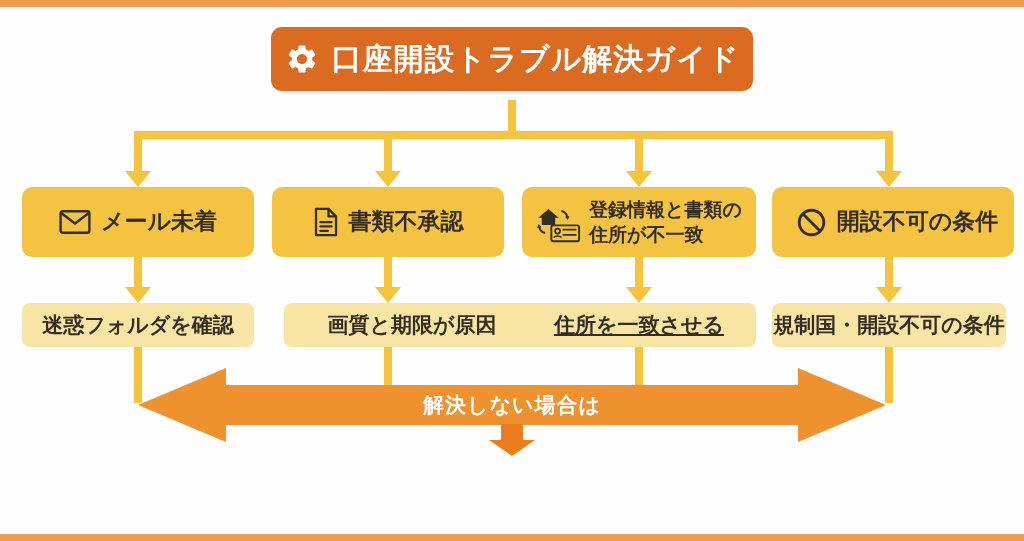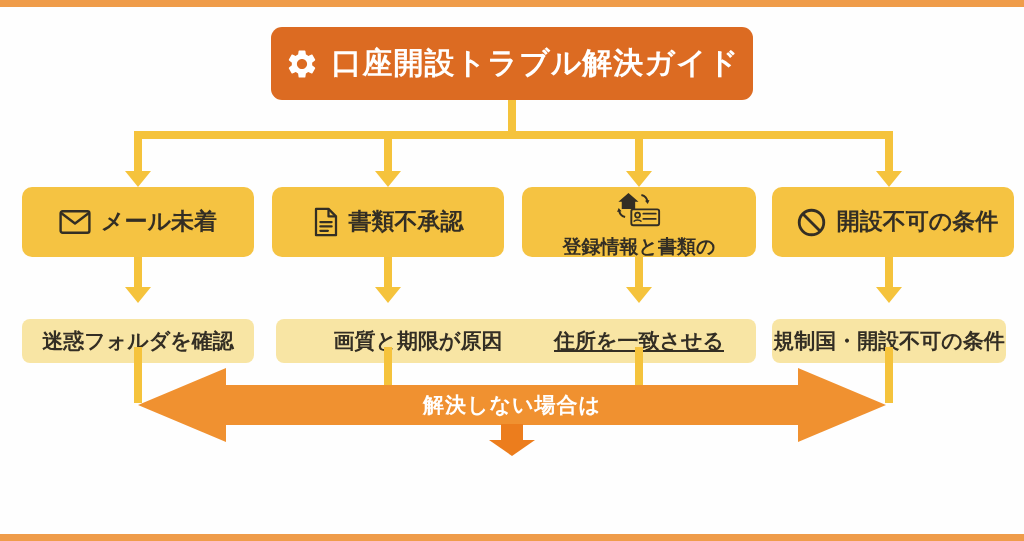--- a/index.html
+++ b/index.html
@@ -14,7 +14,7 @@
   .edge-bar.top{top:0;} .edge-bar.bottom{bottom:0;}
 
   .header-box{
-    position:absolute;left:271px;top:27px;width:482px;height:73px;
+    position:absolute;left:271px;top:27px;width:482px;height:64px;
     background:var(--header-bg,#DC6B22);border-radius:11px;
     display:flex;align-items:center;justify-content:center;gap:13px;
     color:var(--text-light,#fff);font-size:30px;letter-spacing:1px;

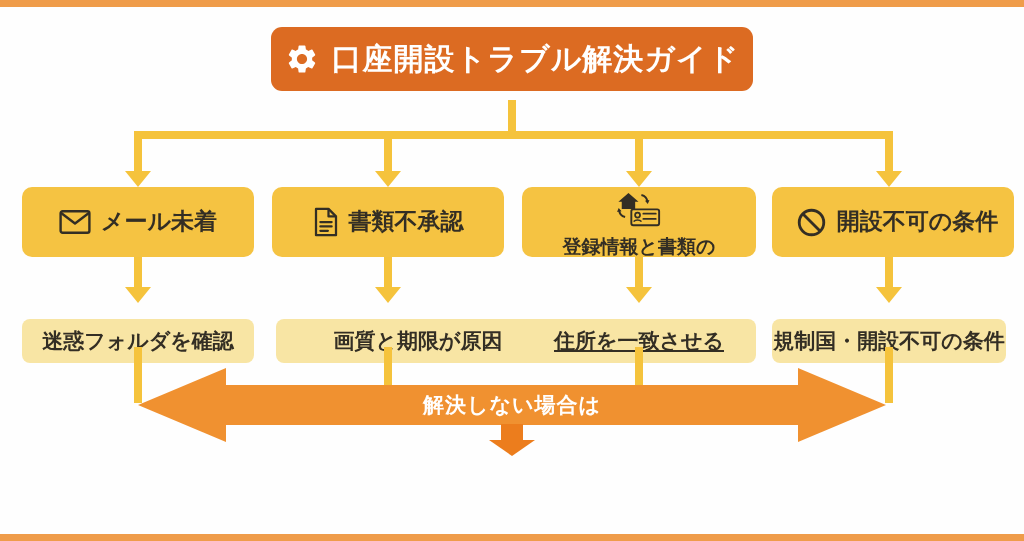--- a/index.html
+++ b/index.html
@@ -114,7 +114,7 @@
     </span>
   </div>
 
-  <div class="problem-box two-line" style="left:522px;width:234px;flex-direction:column;">
+  <div class="problem-box two-line" style="left:522px;width:234px;">
     <svg width="46" height="42" viewBox="0 0 48 42" fill="none">
       <path d="M2.5 16.5 L13 7.5 L23.5 16.5 H20 V24 H6 V16.5 Z" fill="#332E24"></path>
       <path d="M26.5 9.5 c4.5 1 6 4.2 6.2 7.2" stroke="#332E24" stroke-width="2"></path>

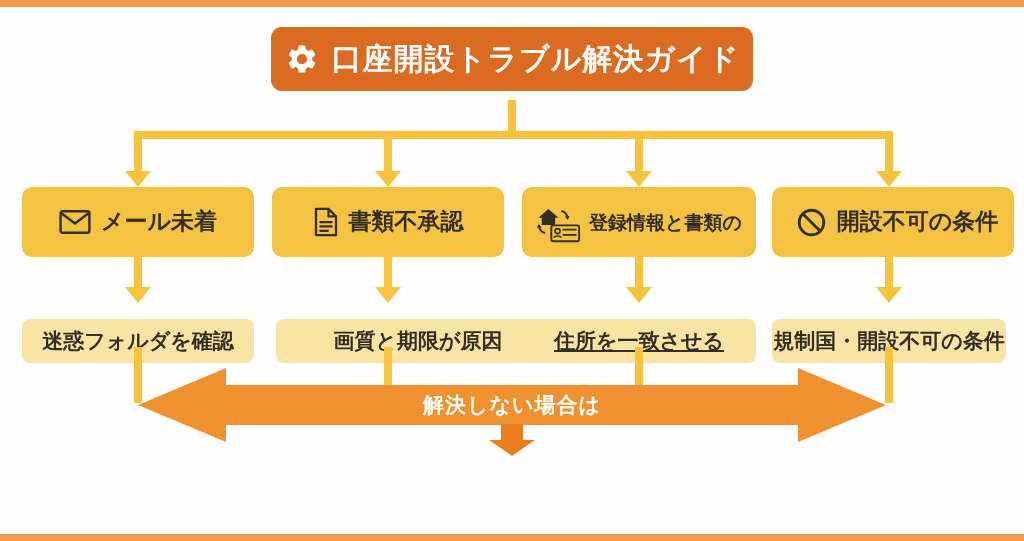--- a/index.html
+++ b/index.html
@@ -127,6 +127,7 @@
     </svg>
     <span class="lines">
       <span>登録情報と書類の</span>
+      <span>住所が不一致</span>
     </span>
   </div>
 

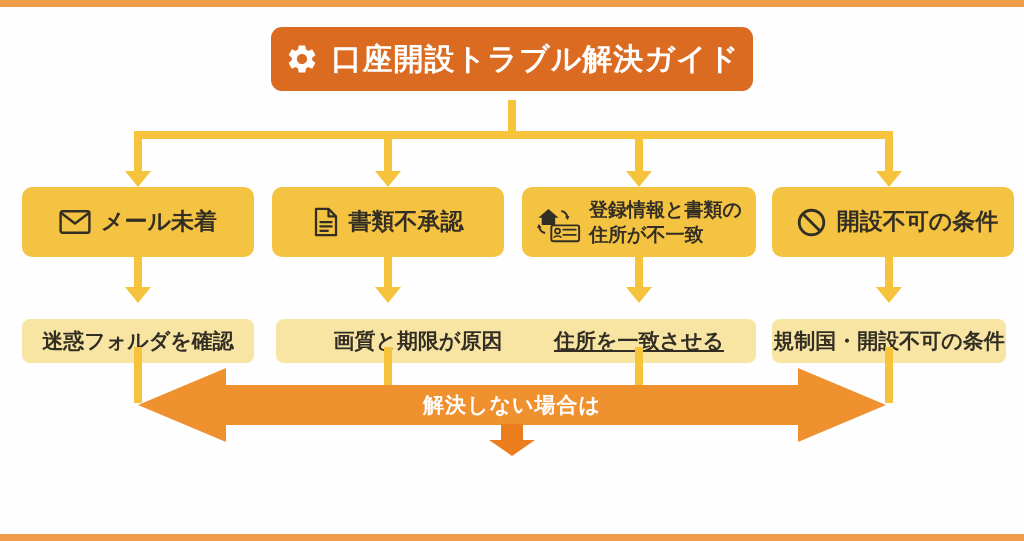--- a/index.html
+++ b/index.html
@@ -39,7 +39,6 @@
     background:var(--solution-bg,#F8E5A4);border-radius:8px;
     display:flex;align-items:center;justify-content:center;
     font-size:21px;
-    margin-top:16px;
   }
 
   .big-arrow{position:absolute;left:138px;top:368px;width:748px;height:74px;z-index:2;}

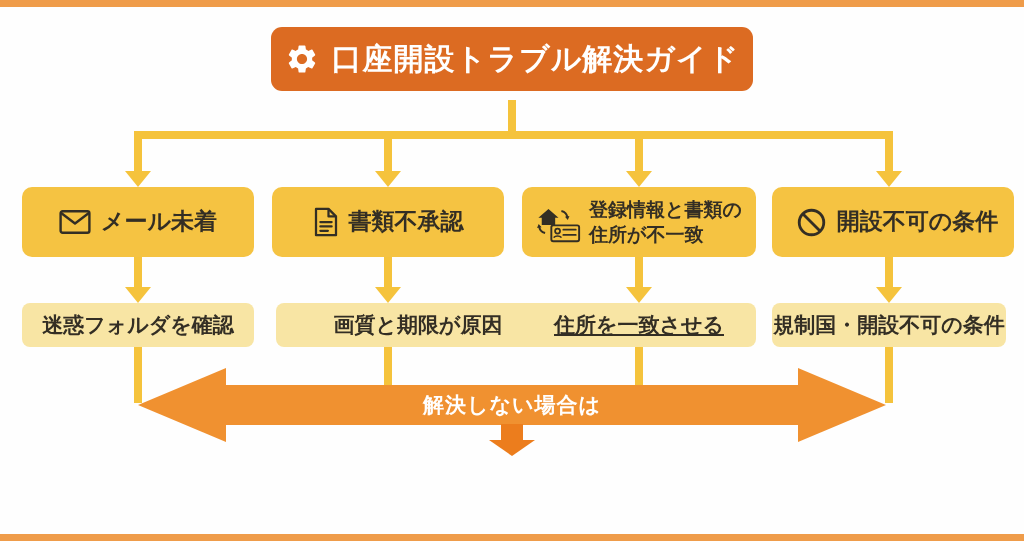--- a/index.html
+++ b/index.html
@@ -153,7 +153,7 @@
   <div class="solution-box" style="left:22px;width:232px;">
     <span>迷惑フォルダを確認</span>
   </div>
-  <div class="solution-box" style="left:276px;width:256px;padding-left:14px;">
+  <div class="solution-box" style="left:284px;width:256px;">
     <span>画質と期限が原因</span>
   </div>
   <div class="solution-box" style="left:522px;width:234px;text-decoration:underline;">

